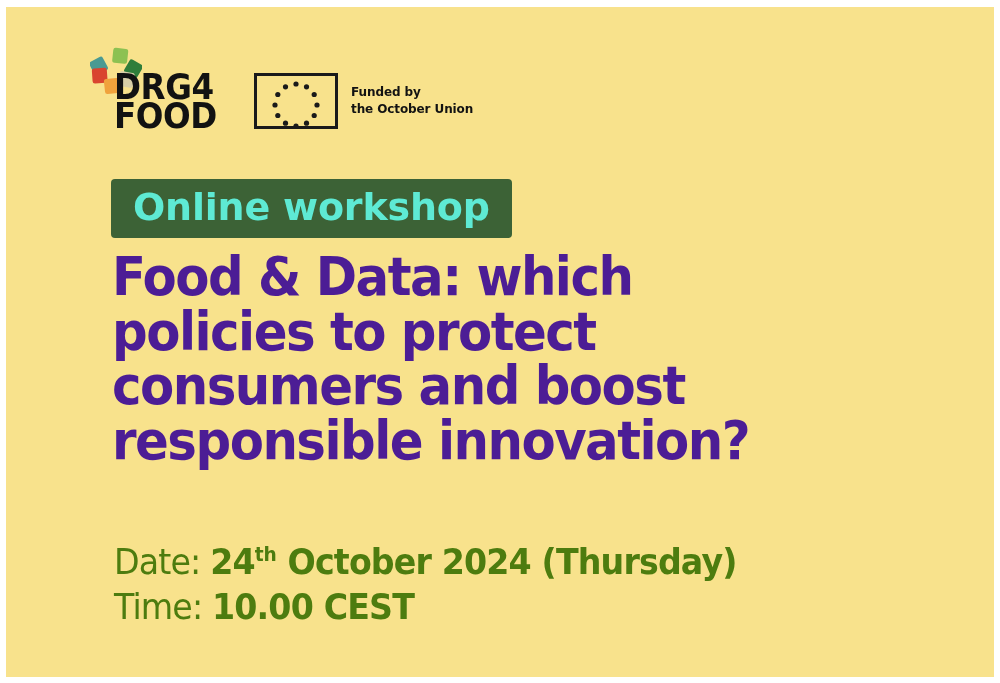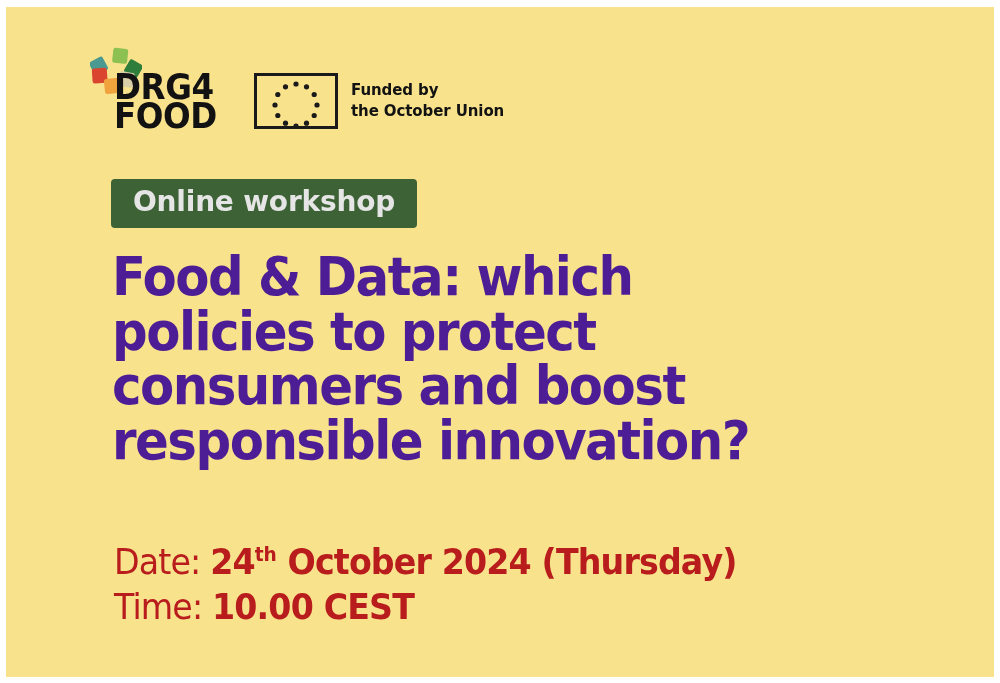--- a/index.html
+++ b/index.html
@@ -91,7 +91,7 @@
     color: #121212;
     font-family: "DejaVu Sans", sans-serif;
     font-weight: 700;
-    font-size: 15px;
+    font-size: 12px;
     line-height: 1.38;
     white-space: nowrap;
     letter-spacing: -0.1px;

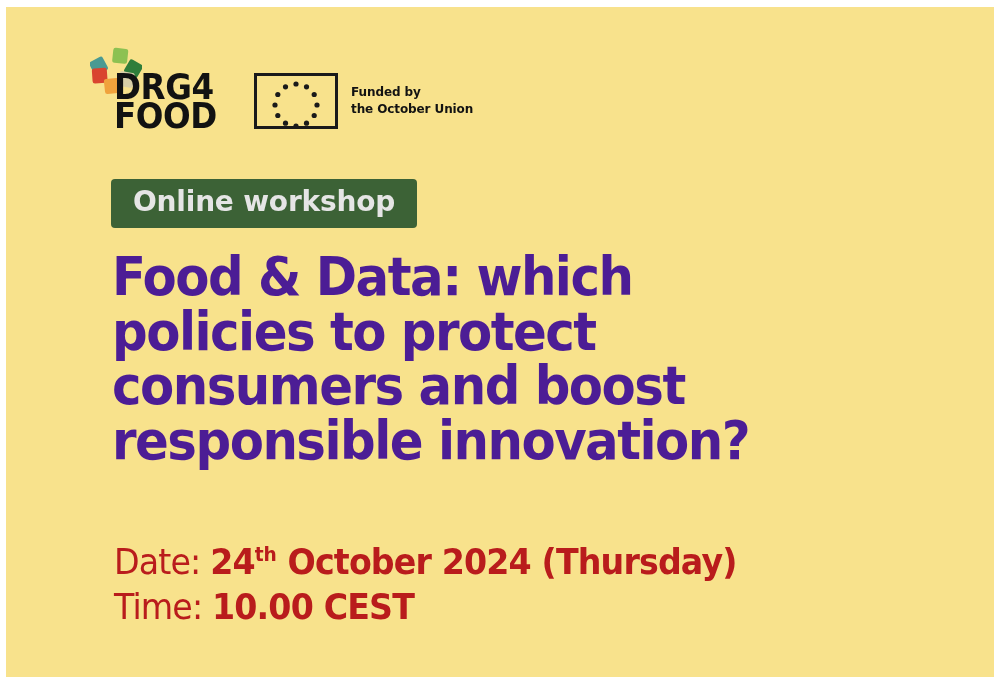--- a/index.html
+++ b/index.html
@@ -103,12 +103,12 @@
     left: 105px;
     top: 172px;
     background: #3c6236;
-    color: #e5e5e5;
+    color: #5eead4;
     border-radius: 4px;
     padding: 9px 22px 12px 22px;
     font-family: "DejaVu Sans", sans-serif;
     font-weight: 700;
-    font-size: 28px;
+    font-size: 38px;
     letter-spacing: -0.2px;
     line-height: 1;
     display: inline-block;

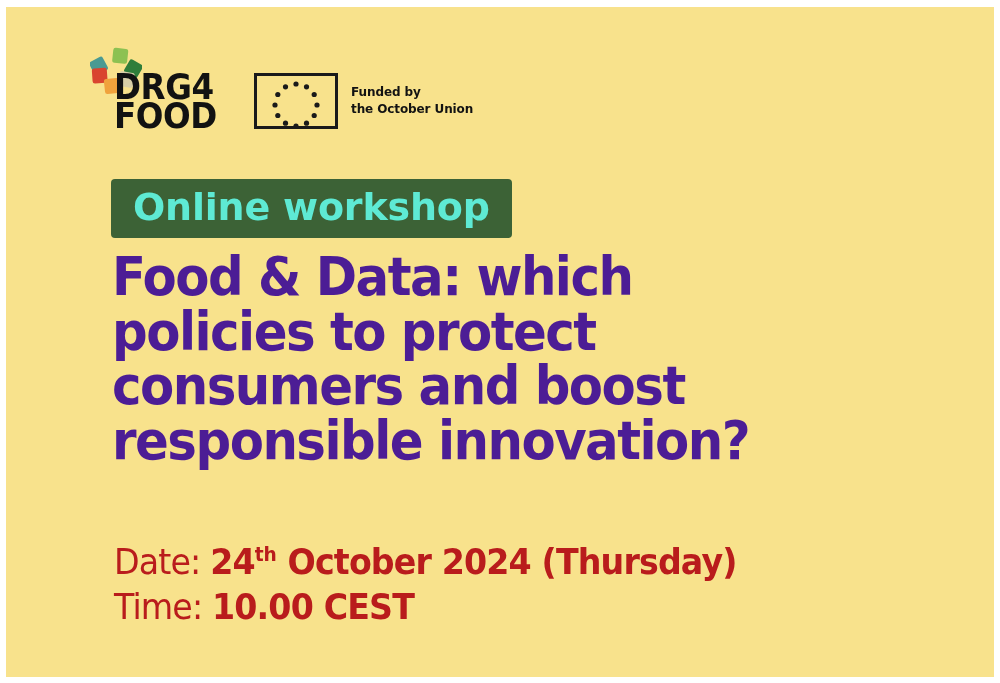--- a/index.html
+++ b/index.html
@@ -139,7 +139,7 @@
     position: absolute;
     left: 108px;
     top: 533px;
-    color: #b91c1c;
+    color: #4d7c0f;
     font-family: "DejaVu Sans", sans-serif;
     font-size: 35px;
     line-height: 1.28;

